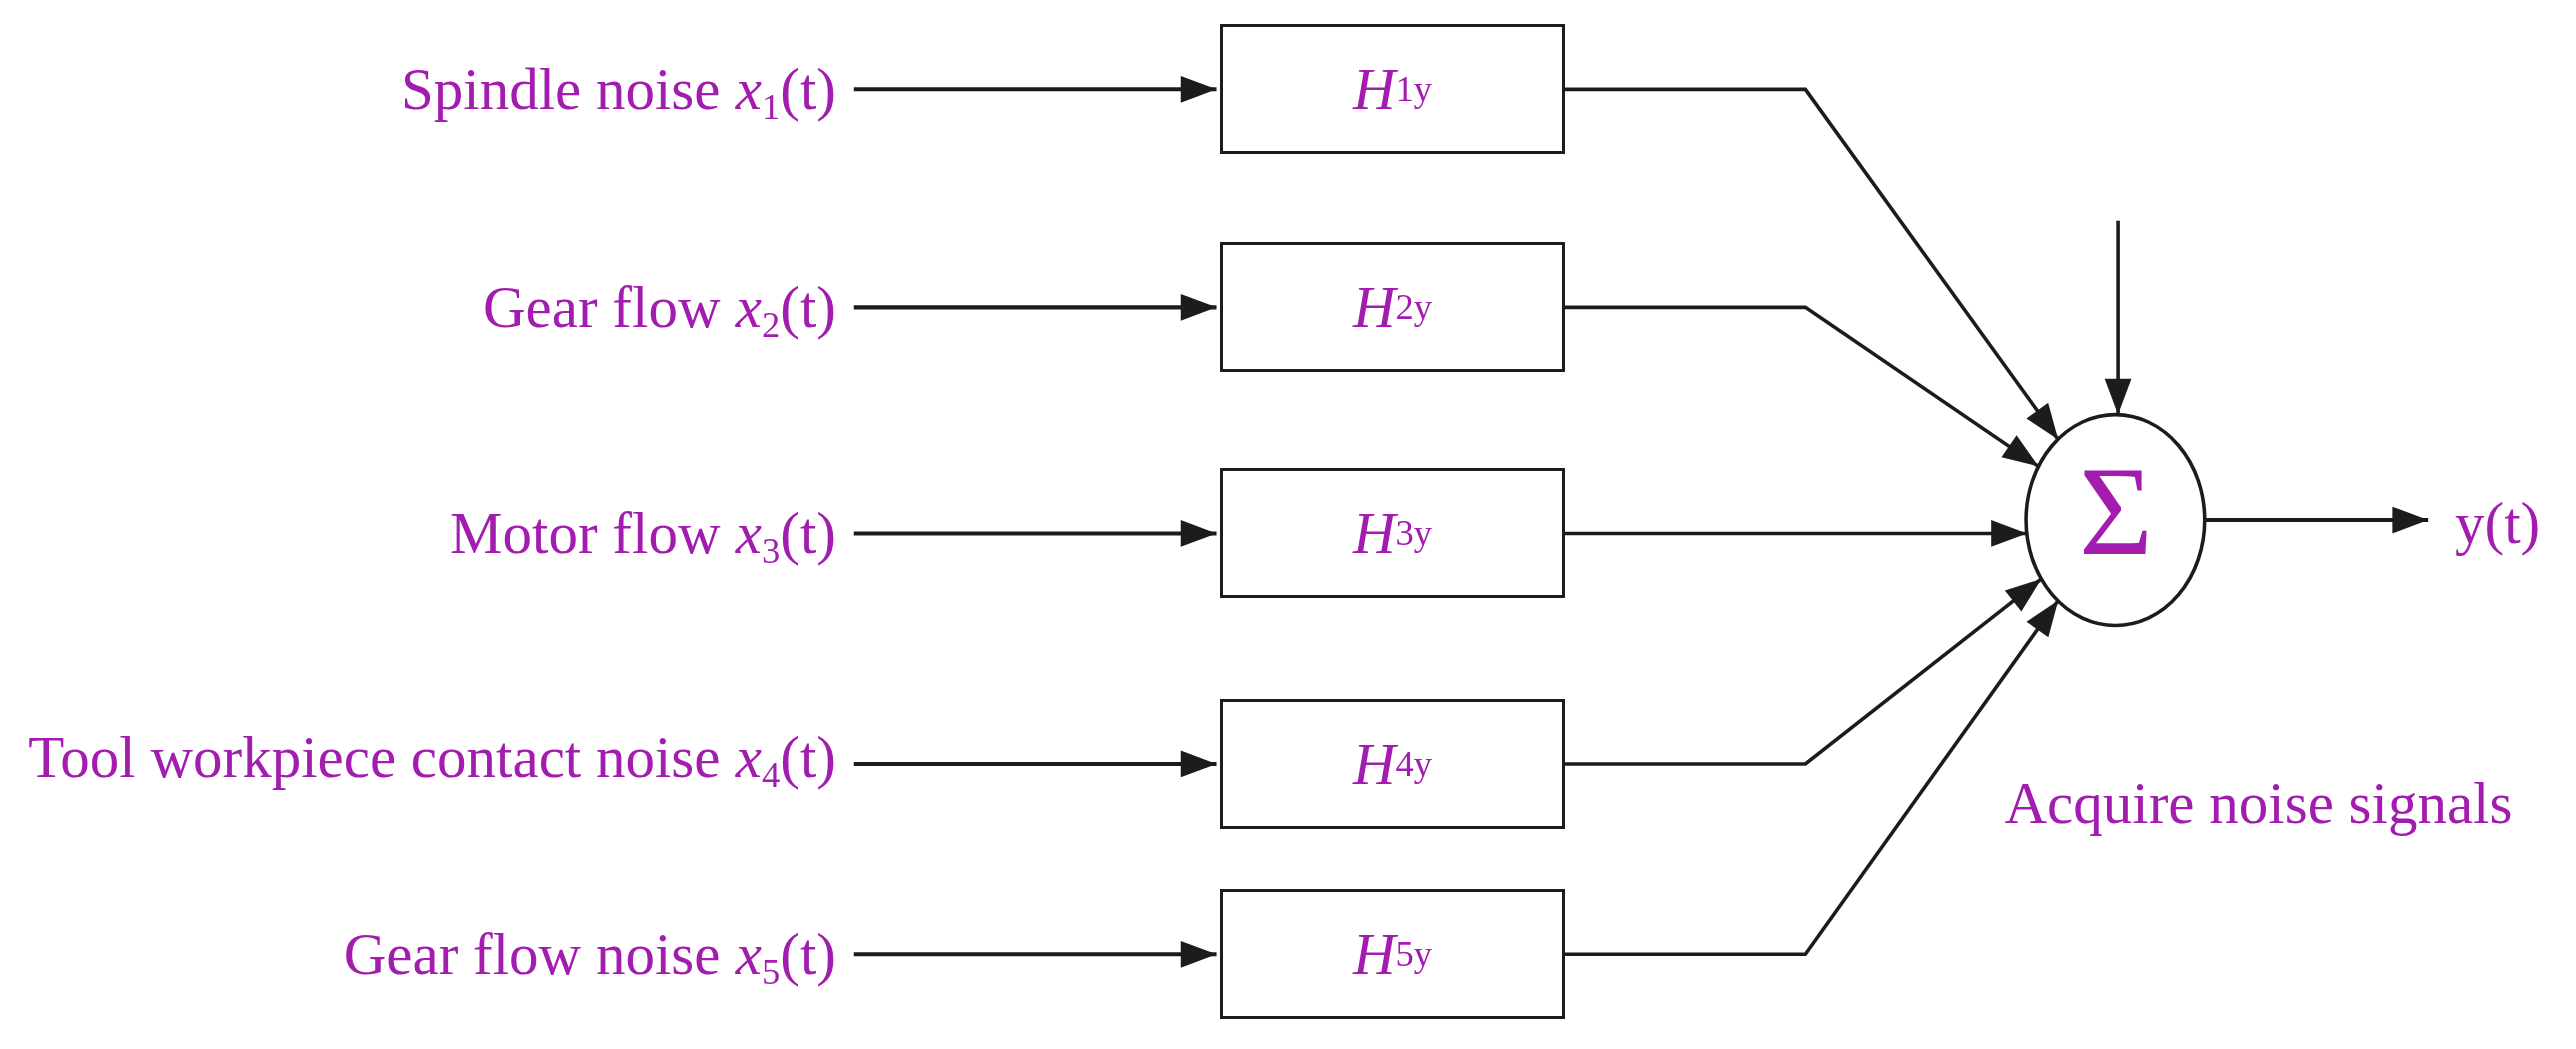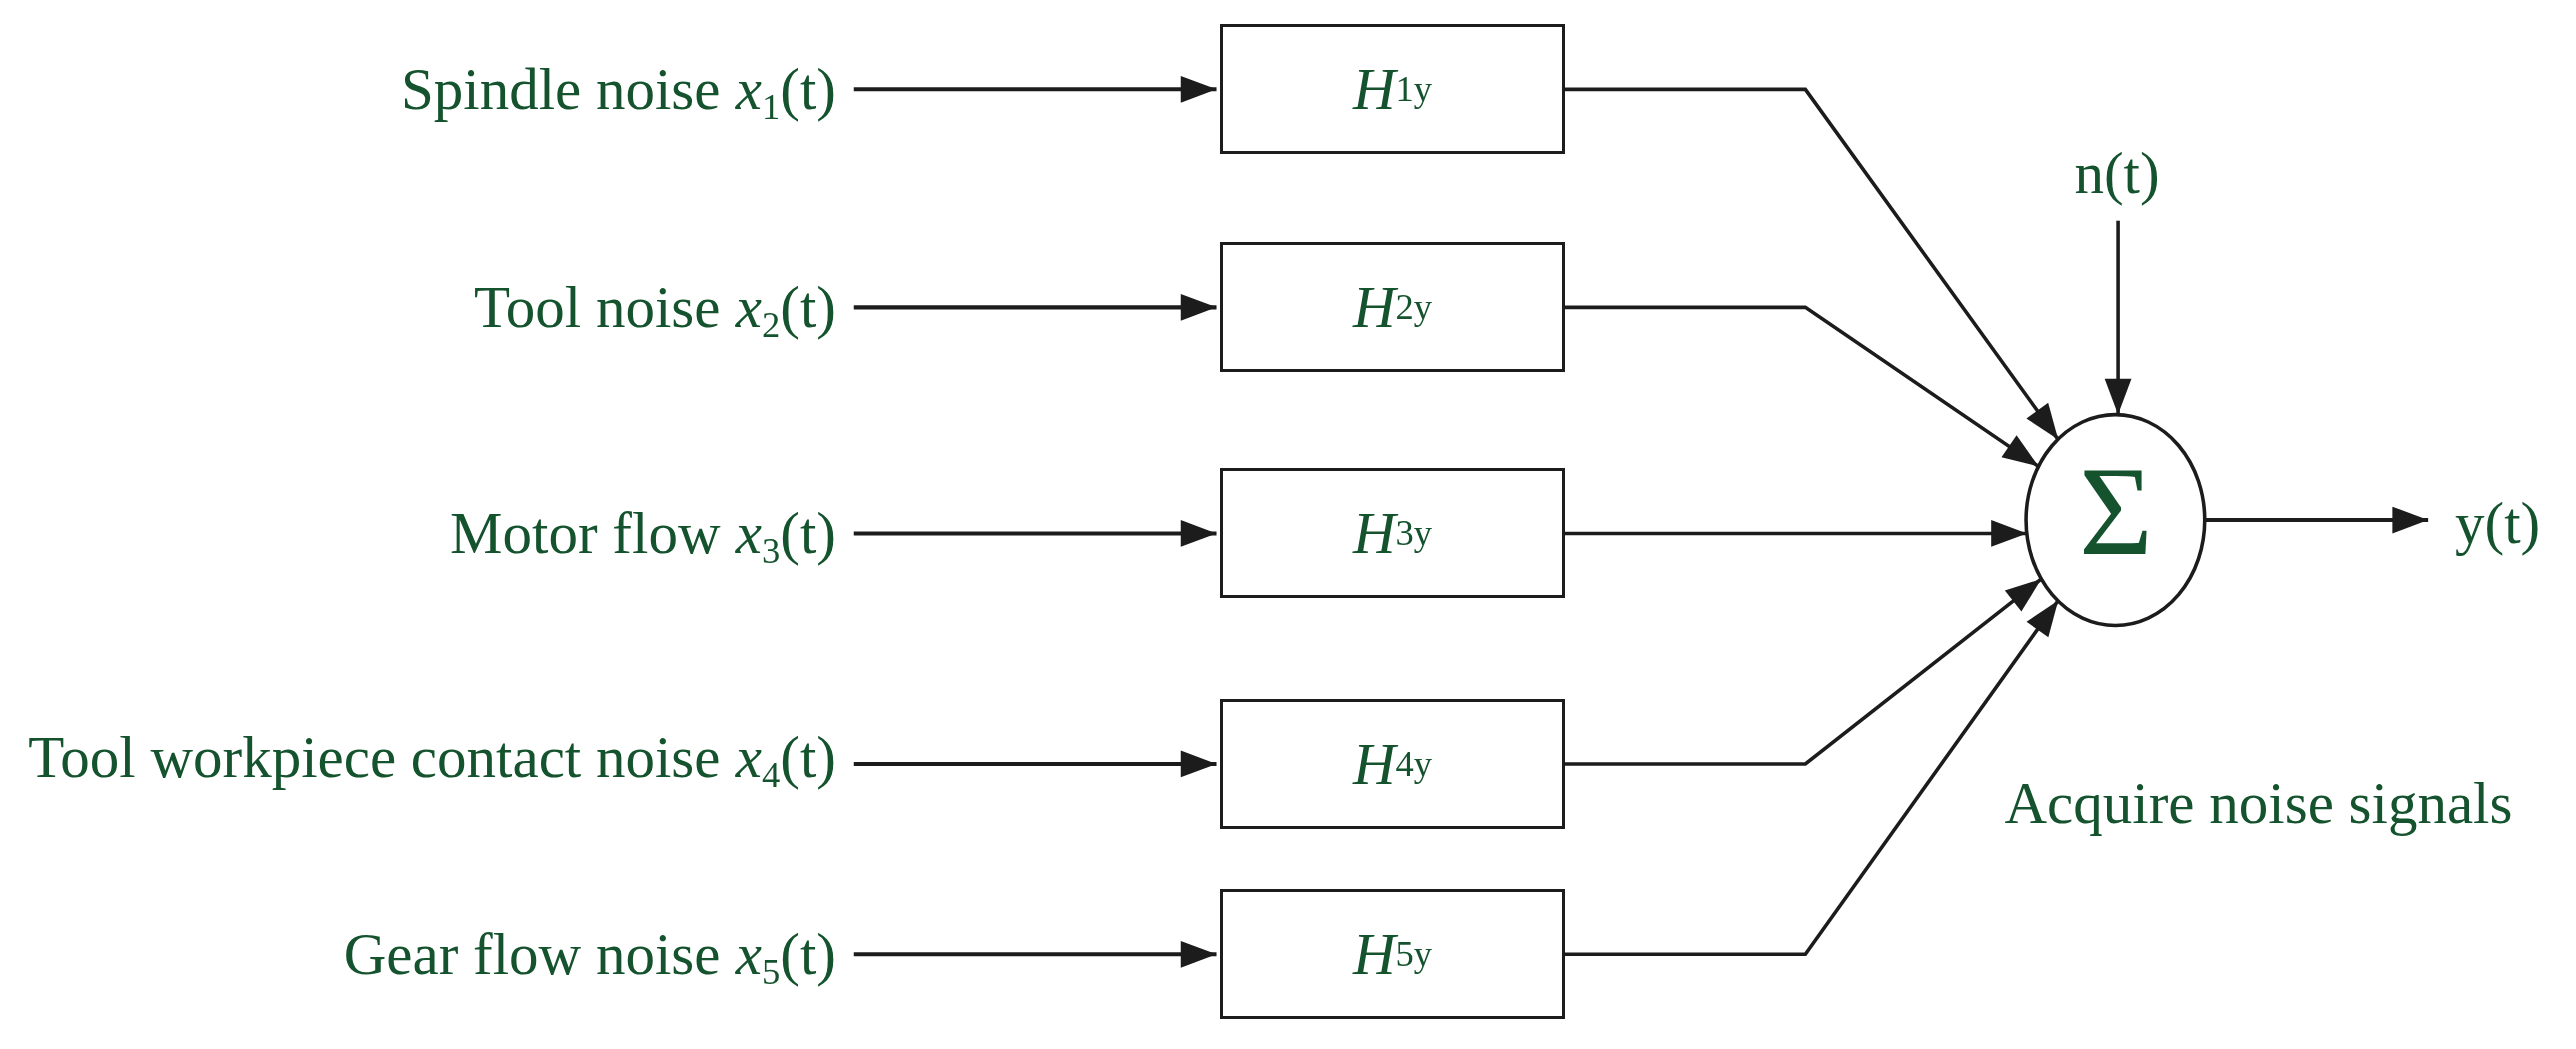--- a/index.html
+++ b/index.html
@@ -13,7 +13,7 @@
     height: 1049px;
     background: #ffffff;
     font-family: "Liberation Serif", "DejaVu Serif", serif;
-    color: #14532d;
+    color: #a21caf;
     overflow: hidden;
   }
   #lines {

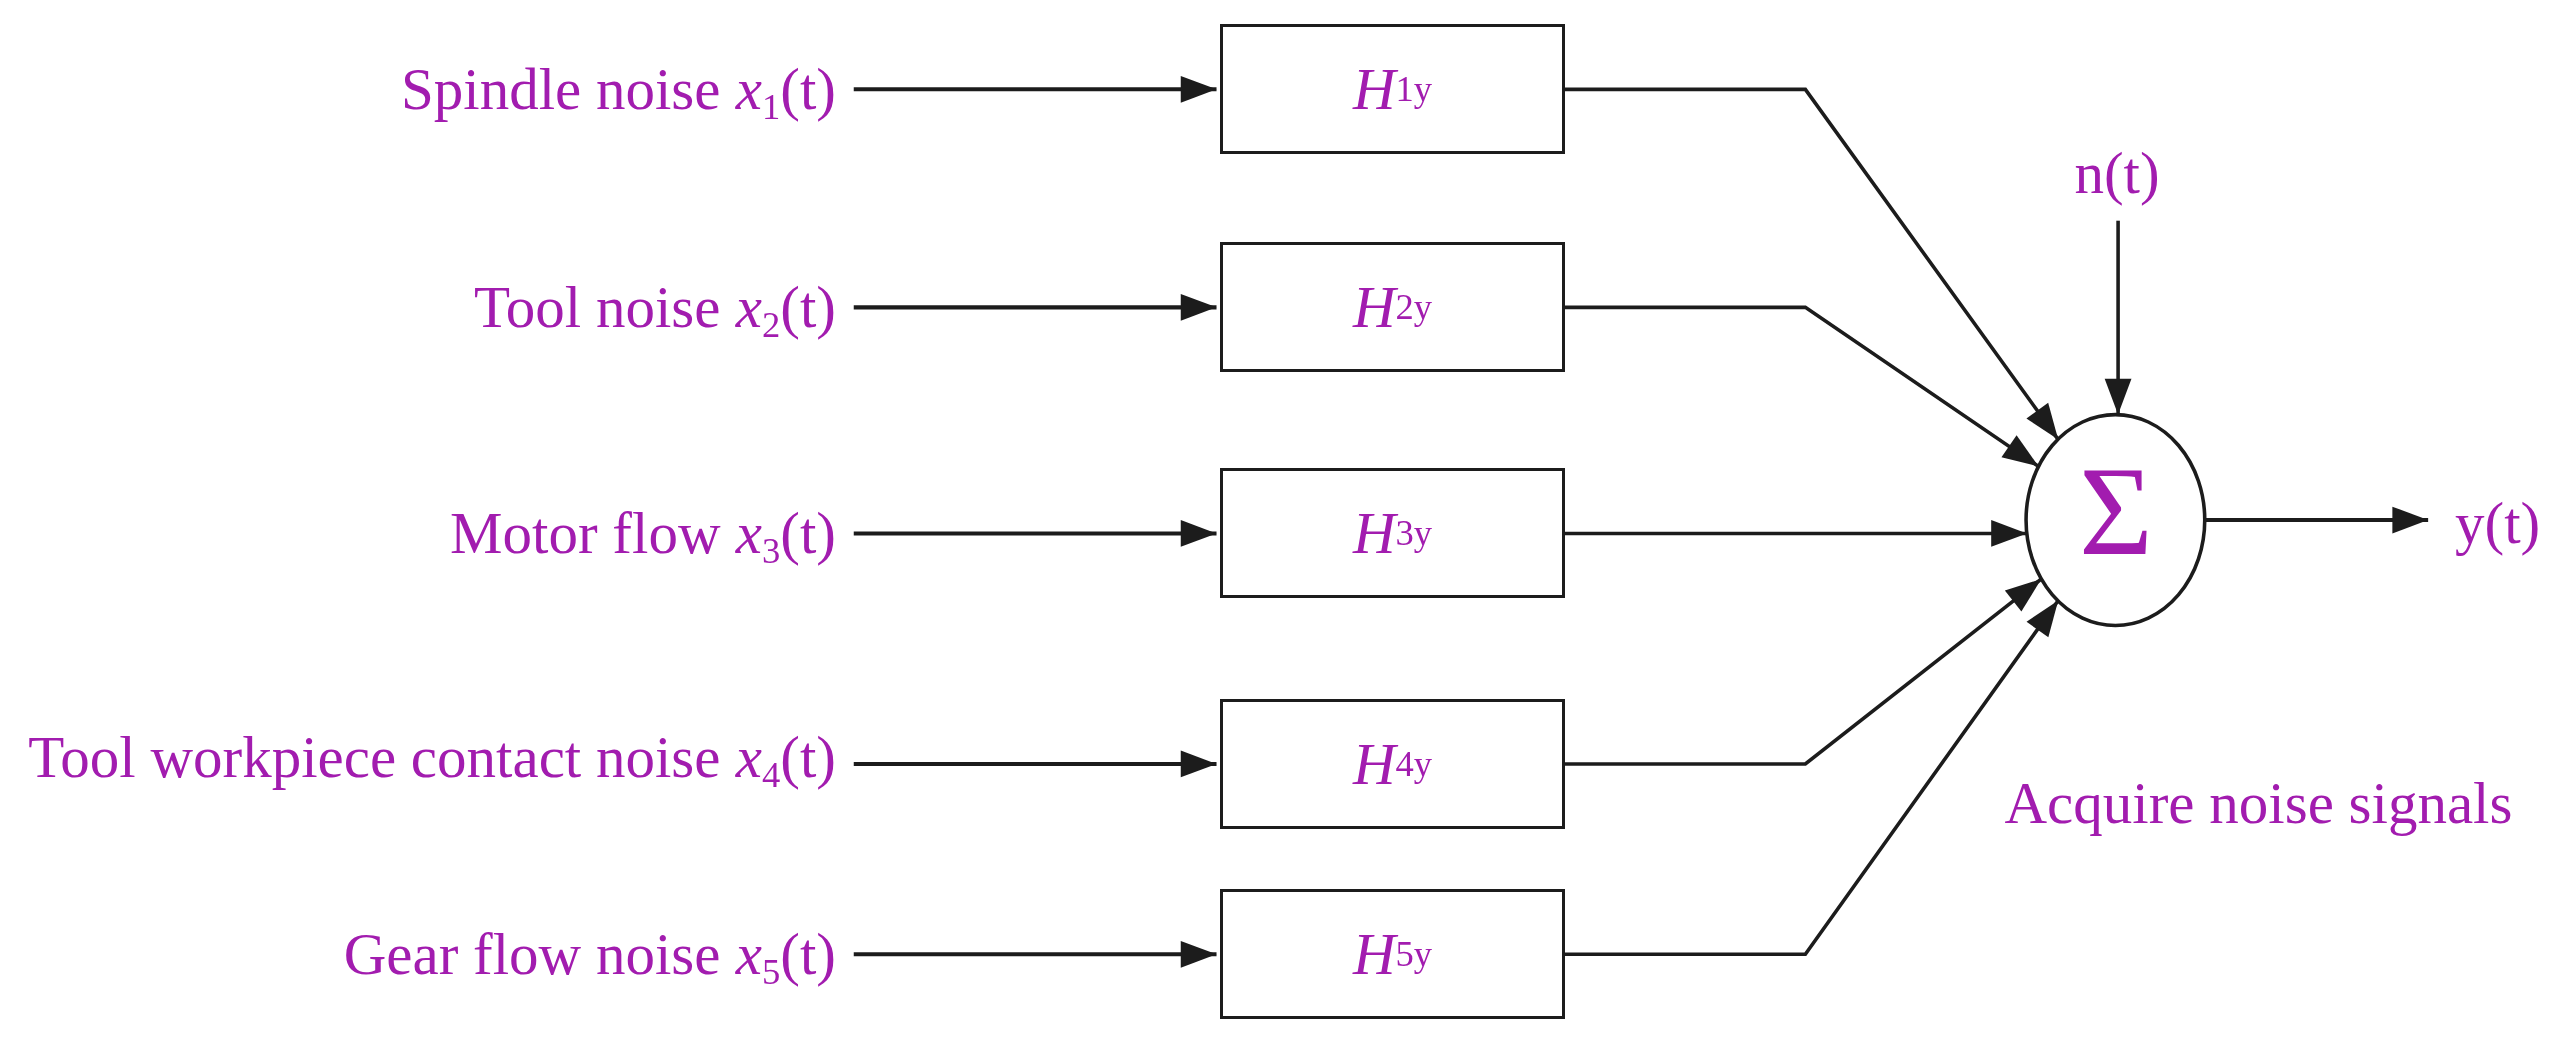--- a/index.html
+++ b/index.html
@@ -167,7 +167,6 @@
 
   <div class="abs" id="sigma">Σ</div>
 
-  <div class="abs float-label" id="noise-label">n(t)</div>
   <div class="abs float-label" id="output-label">y(t)</div>
   <div class="abs float-label" id="annotation-label">Acquire noise signals</div>
 

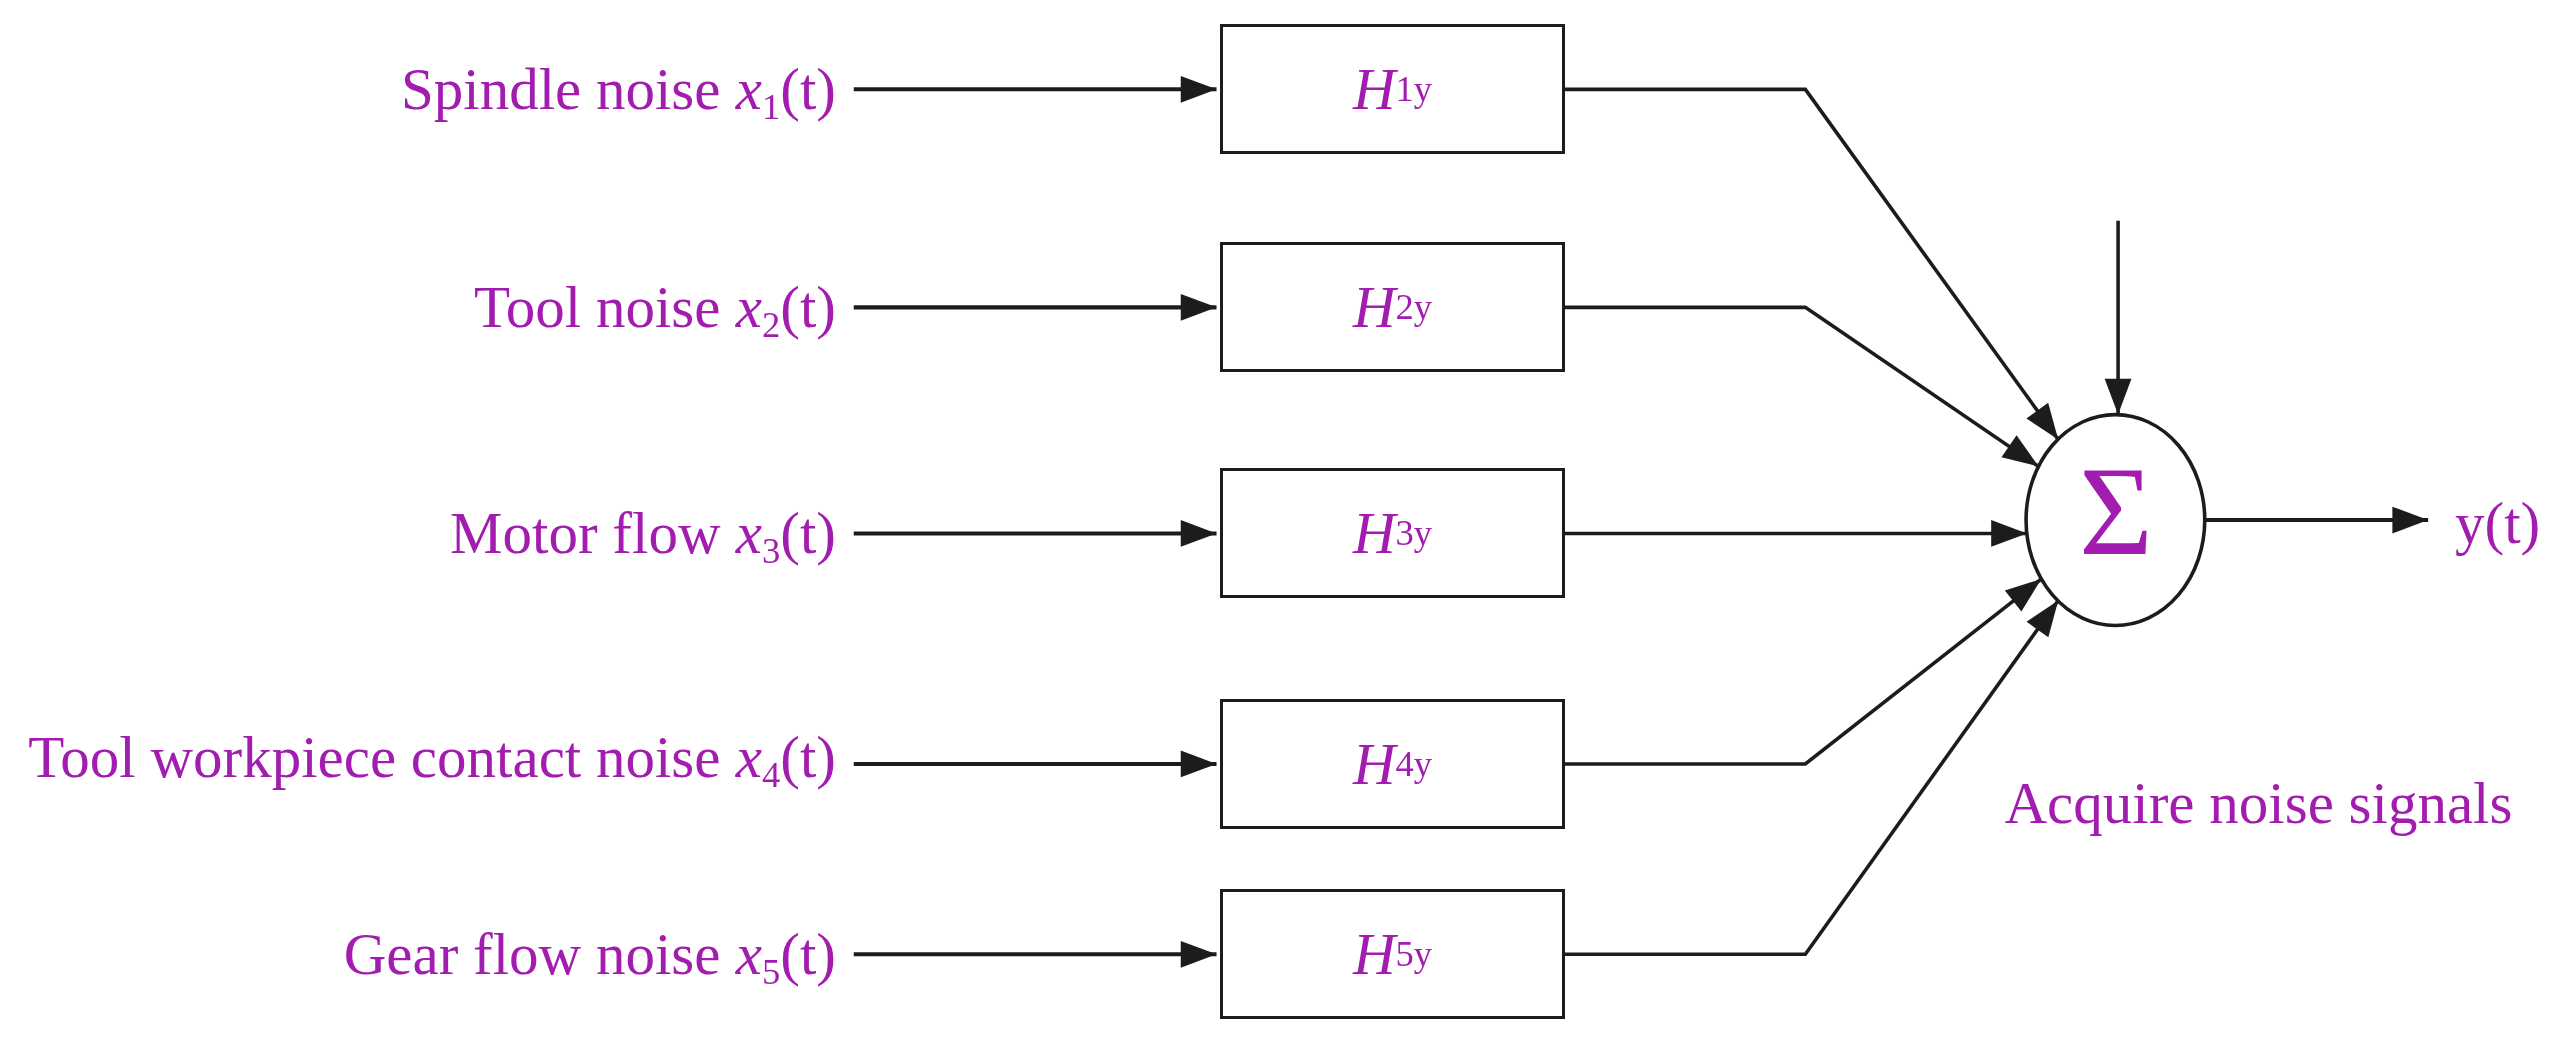--- a/index.html
+++ b/index.html
@@ -132,7 +132,7 @@
     <span>Spindle noise</span><span class="var">x</span><sub class="sb">1</sub><span>(t)</span>
   </div>
   <div class="abs src-label" style="top:266px">
-    <span>Tool noise</span><span class="var">x</span><sub class="sb">2</sub><span>(t)</span>
+    <span>Gear flow</span><span class="var">x</span><sub class="sb">2</sub><span>(t)</span>
   </div>
   <div class="abs src-label" style="top:492px">
     <span>Motor flow</span><span class="var">x</span><sub class="sb">3</sub><span>(t)</span>

